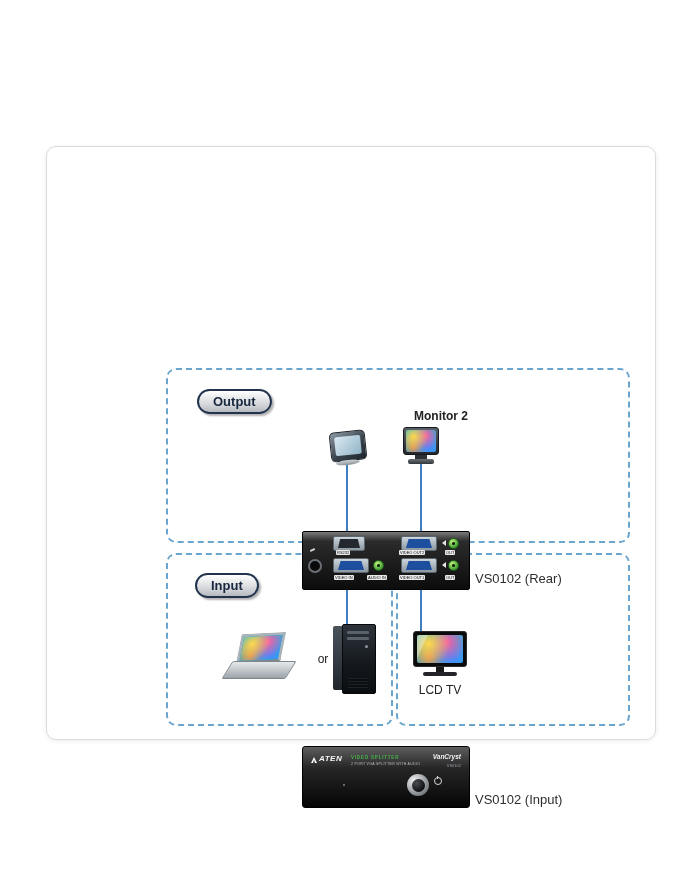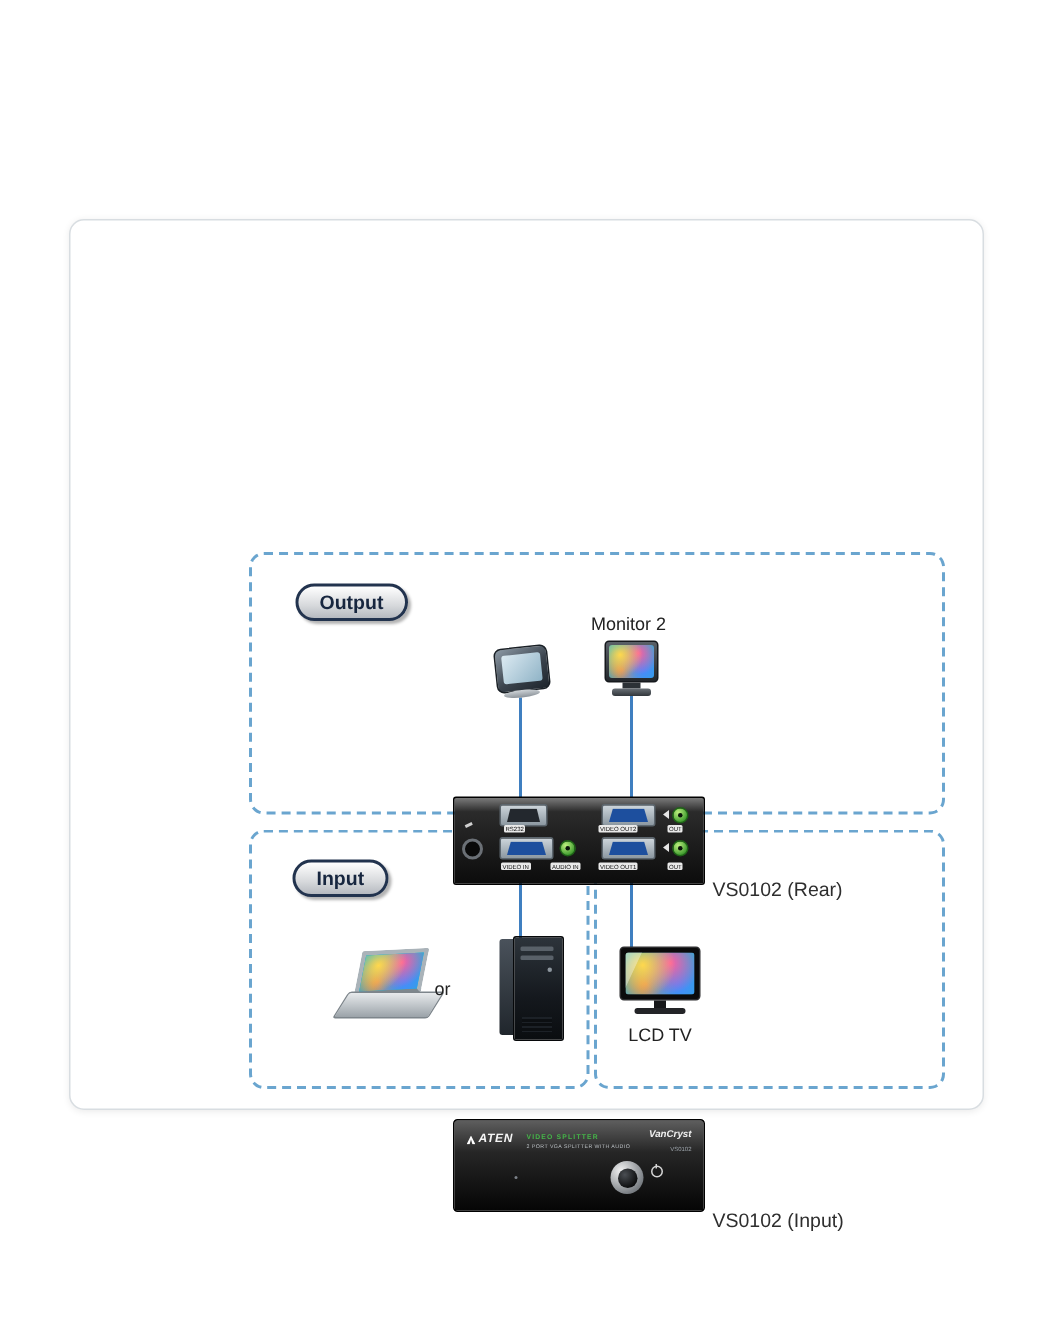--- a/index.html
+++ b/index.html
@@ -30,7 +30,7 @@
   .line-lcdtv      { left:373px; top:440px; height:45px; }
 
   .small-label { position:absolute; font-size:12px; color:#222; text-align:center; }
-  .lbl-monitor2 { left:342px; top:262px; width:60px; }
+  .lbl-monitor2 { left:364px; top:262px; width:60px;font-weight:bold; }
   .lbl-lcdtv    { left:363px; top:536px; width:60px; }
   .lbl-or       { left:236px; top:505px; width:24px; font-weight:normal; }
   .caption { position:absolute; font-size:13px; color:#2e2e2e;margin-top:14px; }

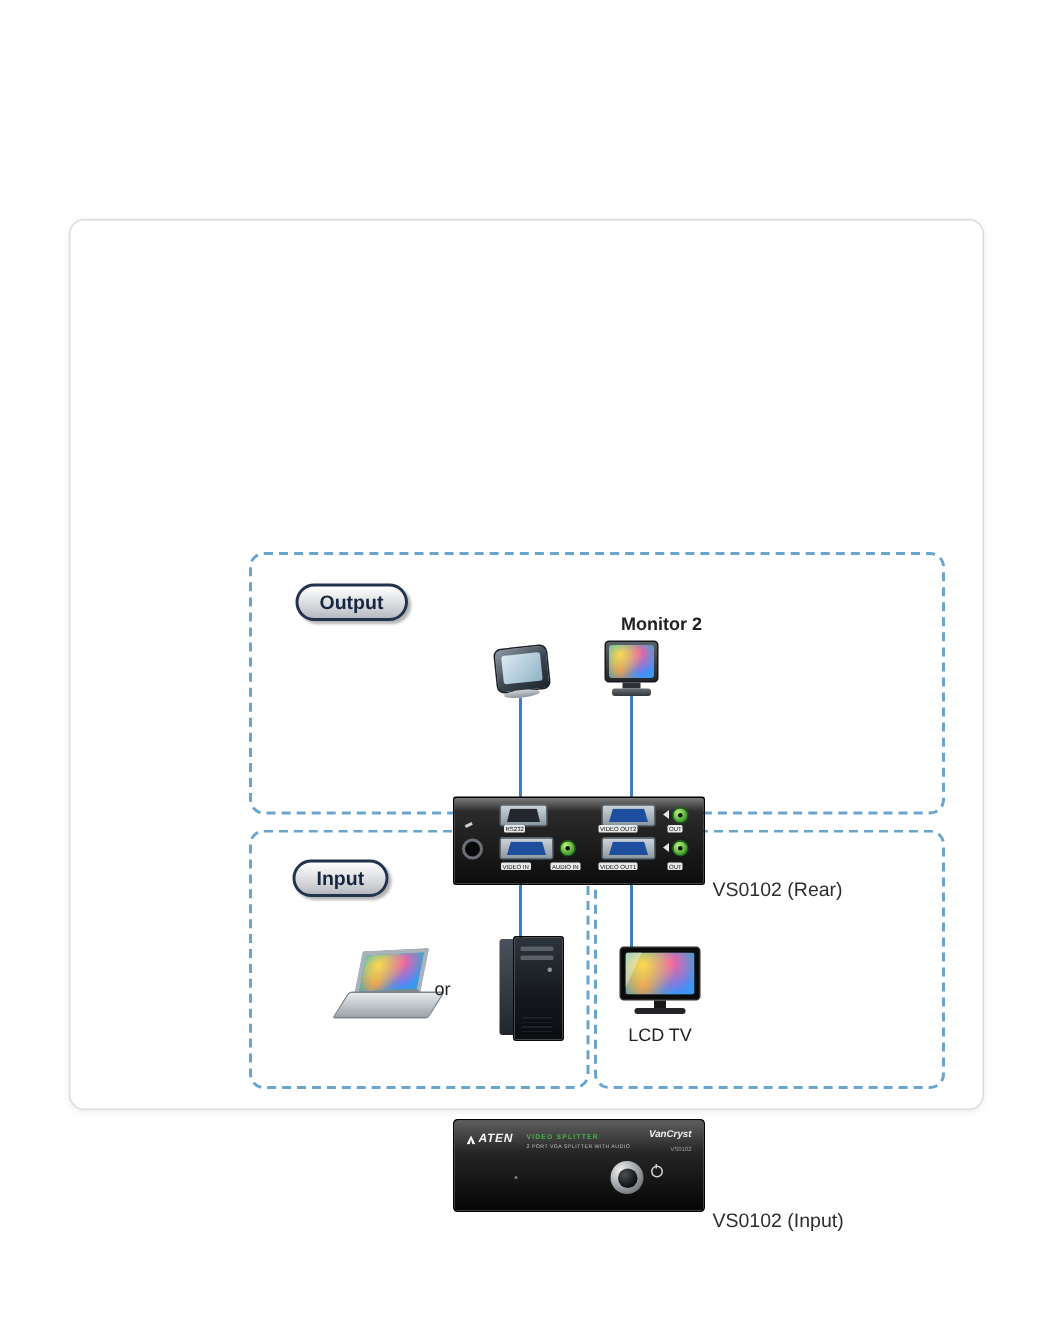--- a/index.html
+++ b/index.html
@@ -33,7 +33,7 @@
   .lbl-monitor2 { left:364px; top:262px; width:60px;font-weight:bold; }
   .lbl-lcdtv    { left:363px; top:536px; width:60px; }
   .lbl-or       { left:236px; top:505px; width:24px; font-weight:normal; }
-  .caption { position:absolute; font-size:13px; color:#2e2e2e;margin-top:14px; }
+  .caption { position:absolute; font-size:13px; color:#2e2e2e; }
   .cap-rear  { left:428px; top:424px; }
   .cap-front { left:428px; top:645px; }
 

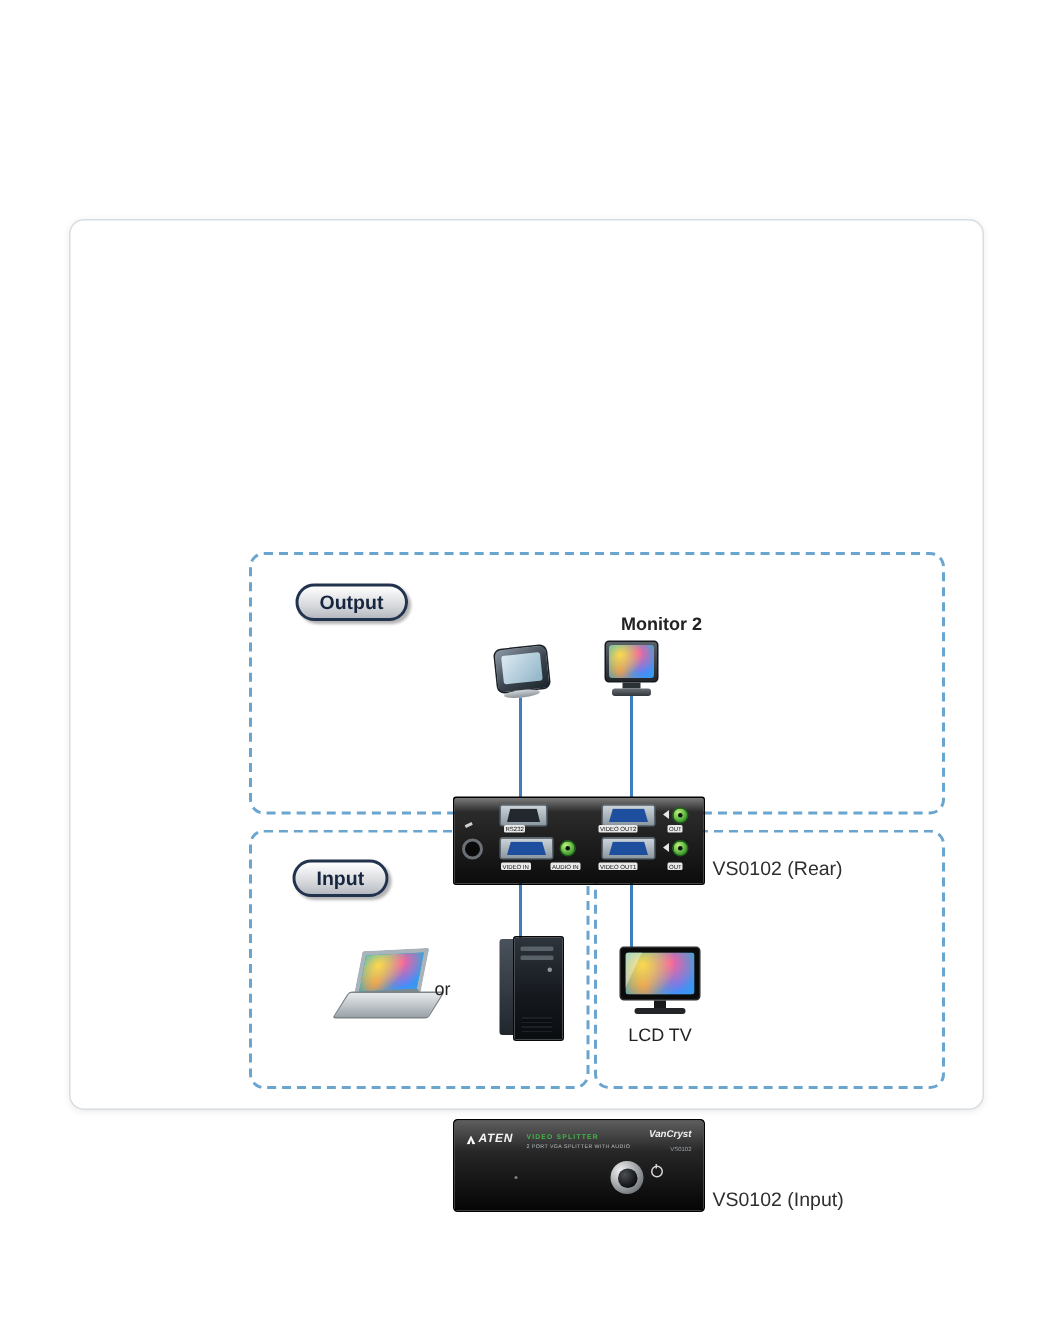--- a/index.html
+++ b/index.html
@@ -32,7 +32,7 @@
   .small-label { position:absolute; font-size:12px; color:#222; text-align:center; }
   .lbl-monitor2 { left:364px; top:262px; width:60px;font-weight:bold; }
   .lbl-lcdtv    { left:363px; top:536px; width:60px; }
-  .lbl-or       { left:236px; top:505px; width:24px; font-weight:normal; }
+  .lbl-or       { left:264px; top:505px; width:24px; font-weight:normal; }
   .caption { position:absolute; font-size:13px; color:#2e2e2e; }
   .cap-rear  { left:428px; top:424px; }
   .cap-front { left:428px; top:645px; }

